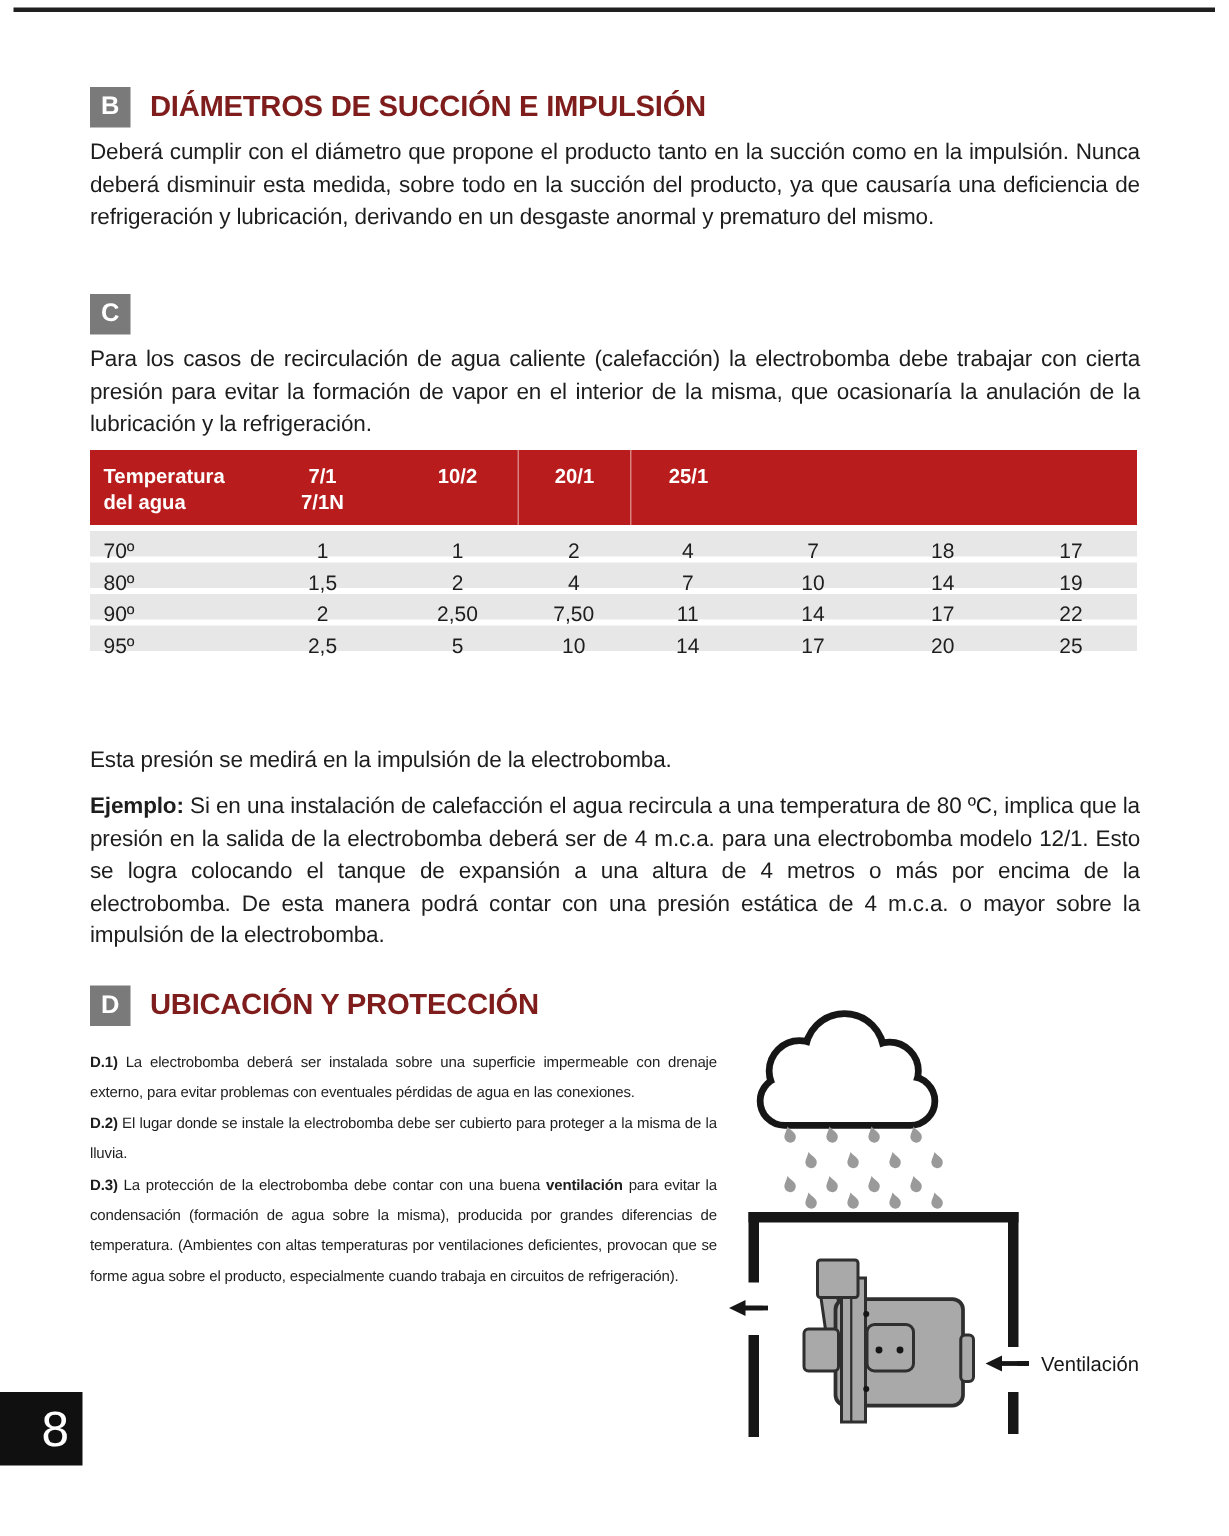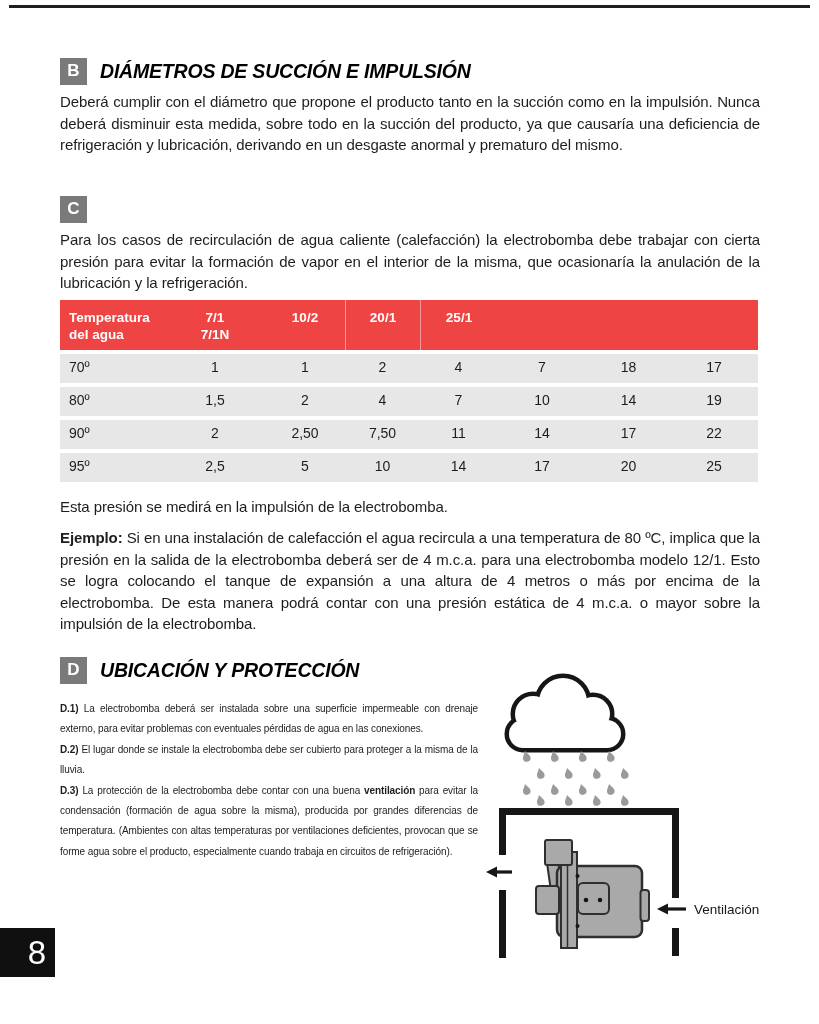--- a/index.html
+++ b/index.html
@@ -13,7 +13,7 @@
   .sec-badge{width:27px;height:27px;background:#7a7a7a;color:#ffffff;
              display:flex;align-items:center;justify-content:center;
              font-weight:bold;font-size:17px;}
-  .sec-title{font-weight:bold;font-size:19.5px;color:#000000;letter-spacing:-0.2px;font-style:italic;}
+  .sec-title{font-weight:bold;font-size:19.5px;color:#7f1d1d;letter-spacing:-0.2px;}
   
   .para{left:60px;width:700px;font-size:15px;line-height:21.6px;
         text-align:justify;letter-spacing:-0.1px;}

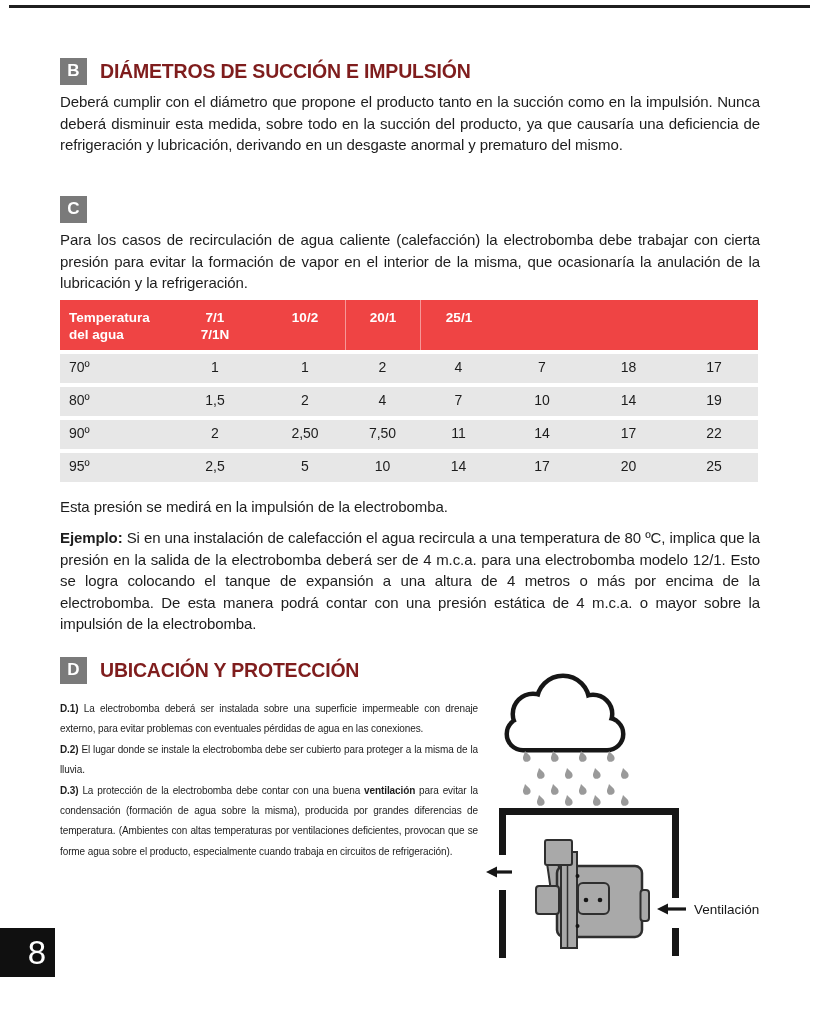--- a/index.html
+++ b/index.html
@@ -21,7 +21,7 @@
   
   .ptable{left:60px;top:300px;width:698px;}
   .thead,.tr{display:grid;grid-template-columns:105px 100px 80px 75px 77px 90px 83px 88px;}
-  .thead{background:#ef4444;height:50px;}
+  .thead{background:#b91c1c;height:50px;}
   .th{color:#ffffff;font-weight:bold;font-size:13.5px;line-height:17px;
       padding-top:9px;text-align:center;white-space:pre-line;}
   .th.c0{text-align:left;padding-left:9px;}

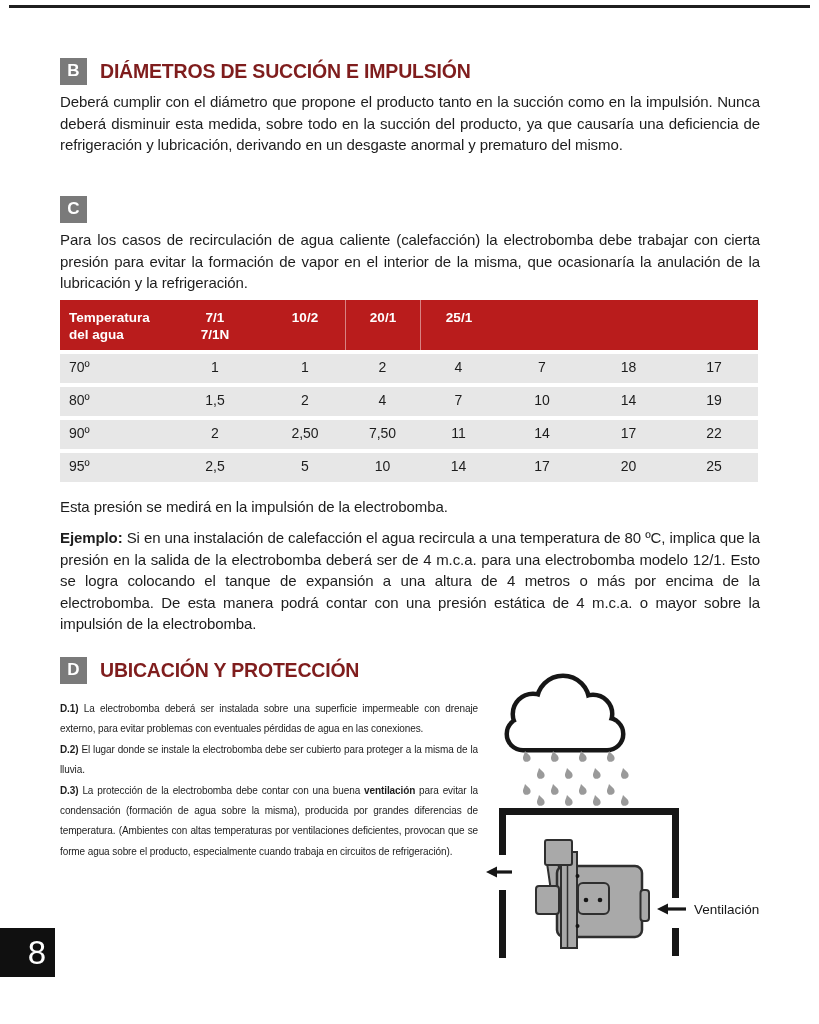--- a/index.html
+++ b/index.html
@@ -26,7 +26,7 @@
       padding-top:9px;text-align:center;white-space:pre-line;}
   .th.c0{text-align:left;padding-left:9px;}
   .th.sep{border-left:1px solid rgba(255,255,255,0.45);}
-  .tr{background:#e7e7e7;height:29px;margin-top:4px;font-size:14px;}
+  .tr{background:#e7e7e7;height:17px;margin-top:4px;font-size:14px;}
   .tr:first-of-type{margin-top:5px;}
   .td{text-align:center;line-height:27px;}
   .td.c0{text-align:left;padding-left:9px;}

